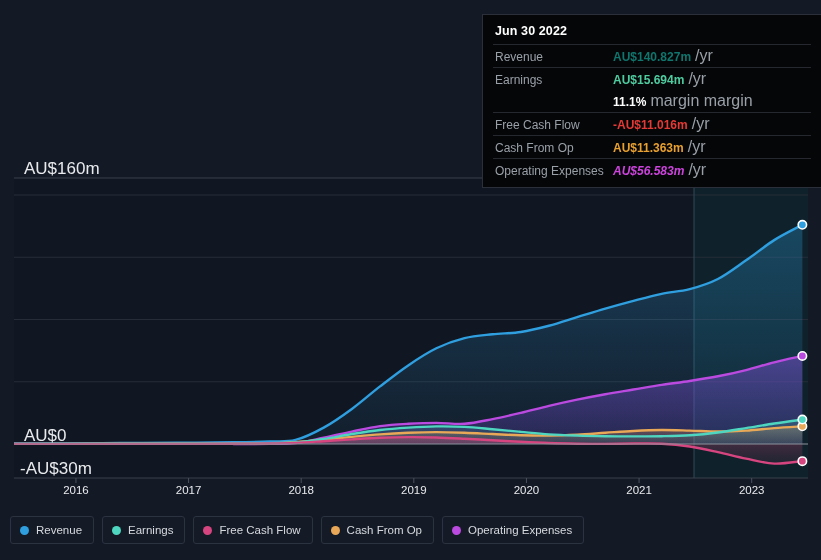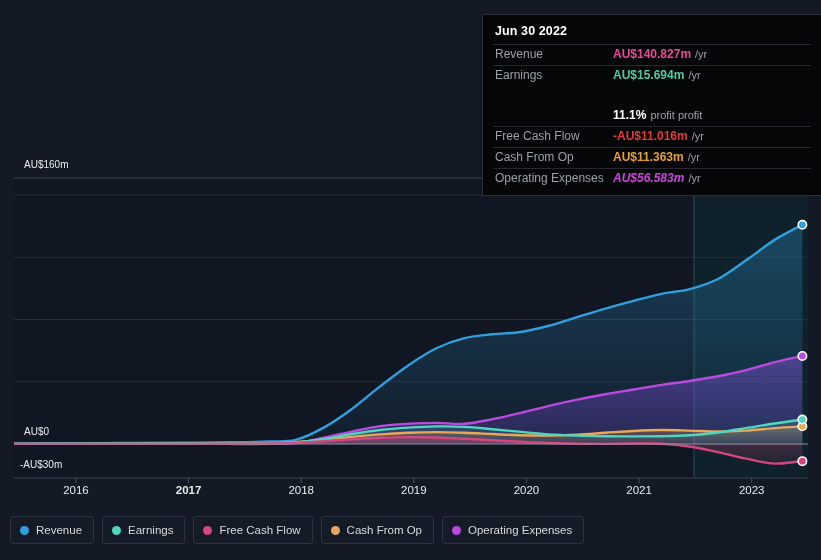--- a/index.html
+++ b/index.html
@@ -164,7 +164,7 @@
     <div id="tt-rows">
         <div class="tt-row">
           <div class="tt-label">Revenue</div>
-          <div class="tt-val" style="color: #ec4899;">AU$140.827m</div>
+          <div class="tt-val" style="color: #0f766e;">AU$140.827m</div>
           <div class="tt-unit">/yr</div>
         </div>
         <div class="tt-row">

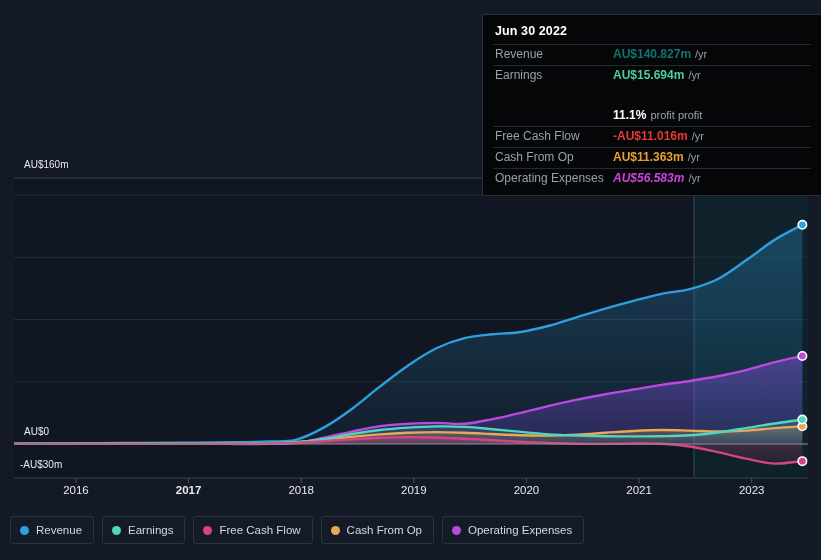--- a/index.html
+++ b/index.html
@@ -36,7 +36,7 @@
   .tt-row.noline{border-top:none;margin-top:20px;}
   .tt-label{color:#9aa0a8;width:118px;flex:0 0 118px;font-size:12px;}
   .tt-val{font-weight:bold;font-size:12px;}
-  .tt-unit{color:#9aa0a8;font-weight:normal;font-size:11px;margin-left:4px;}
+  .tt-unit{color:#9aa0a8;font-weight:normal;font-size:16px;margin-left:4px;}
   .tt-spacer{width:118px;flex:0 0 118px;}
 
   

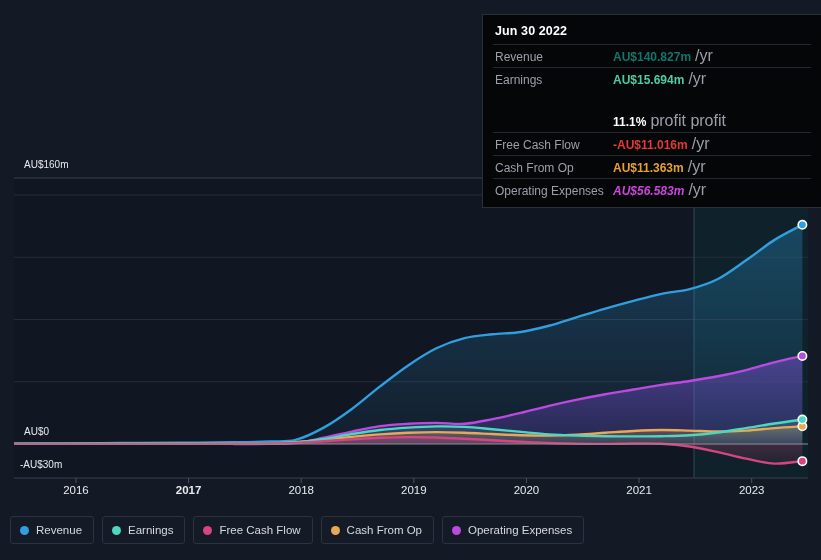--- a/index.html
+++ b/index.html
@@ -33,7 +33,7 @@
     font-size:12px;
     min-height:16px;
   }
-  .tt-row.noline{border-top:none;margin-top:20px;}
+  .tt-row.noline{border-top:none;}
   .tt-label{color:#9aa0a8;width:118px;flex:0 0 118px;font-size:12px;}
   .tt-val{font-weight:bold;font-size:12px;}
   .tt-unit{color:#9aa0a8;font-weight:normal;font-size:16px;margin-left:4px;}

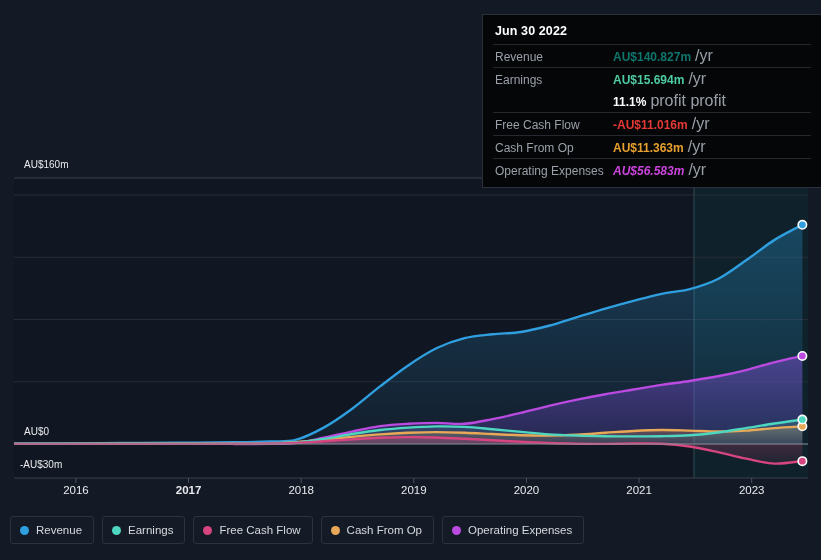--- a/index.html
+++ b/index.html
@@ -175,7 +175,7 @@
         <div class="tt-row noline">
           <div class="tt-spacer"></div>
           <div class="tt-val" style="color: rgb(255, 255, 255);">11.1%</div>
-          <div class="tt-unit">profit profit</div>
+          <div class="tt-unit">margin margin</div>
         </div>
         <div class="tt-row">
           <div class="tt-label">Free Cash Flow</div>

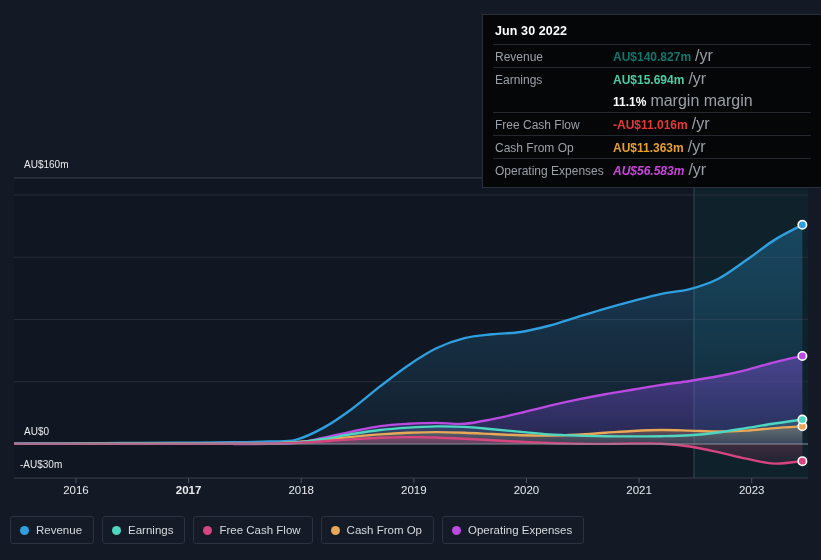--- a/index.html
+++ b/index.html
@@ -41,7 +41,7 @@
 
   
   .axlabel{
-    position:absolute;color:#e8eaed;font-size:10px;
+    position:absolute;color:#e8eaed;font-size:17px;
     white-space:nowrap;
   }
   .xlabel{

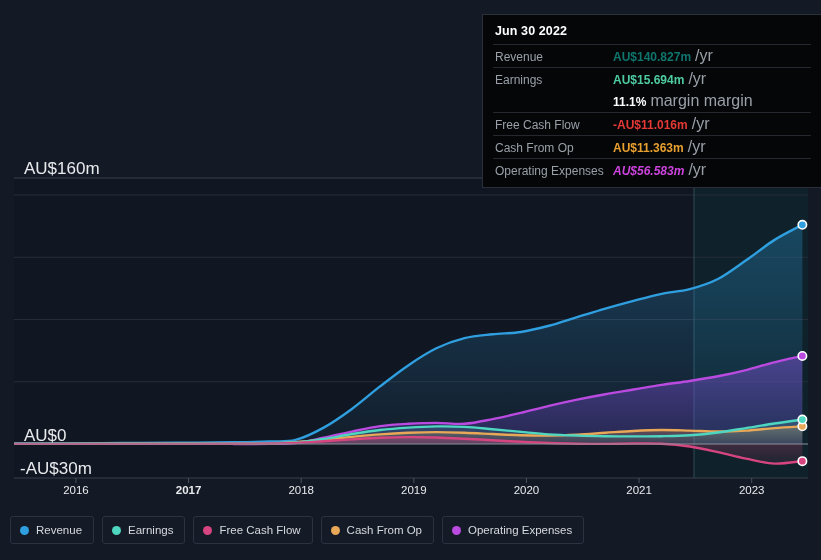--- a/index.html
+++ b/index.html
@@ -151,7 +151,7 @@
 
   <div id="xlabels">
       <div class="xlabel" style="left: 75.9433px; top: 484px;">2016</div>
-      <div class="xlabel" style="left: 188.567px; top: 484px; font-weight: bold;">2017</div>
+      <div class="xlabel" style="left: 188.567px; top: 484px;">2017</div>
       <div class="xlabel" style="left: 301.191px; top: 484px;">2018</div>
       <div class="xlabel" style="left: 413.816px; top: 484px;">2019</div>
       <div class="xlabel" style="left: 526.44px; top: 484px;">2020</div>

